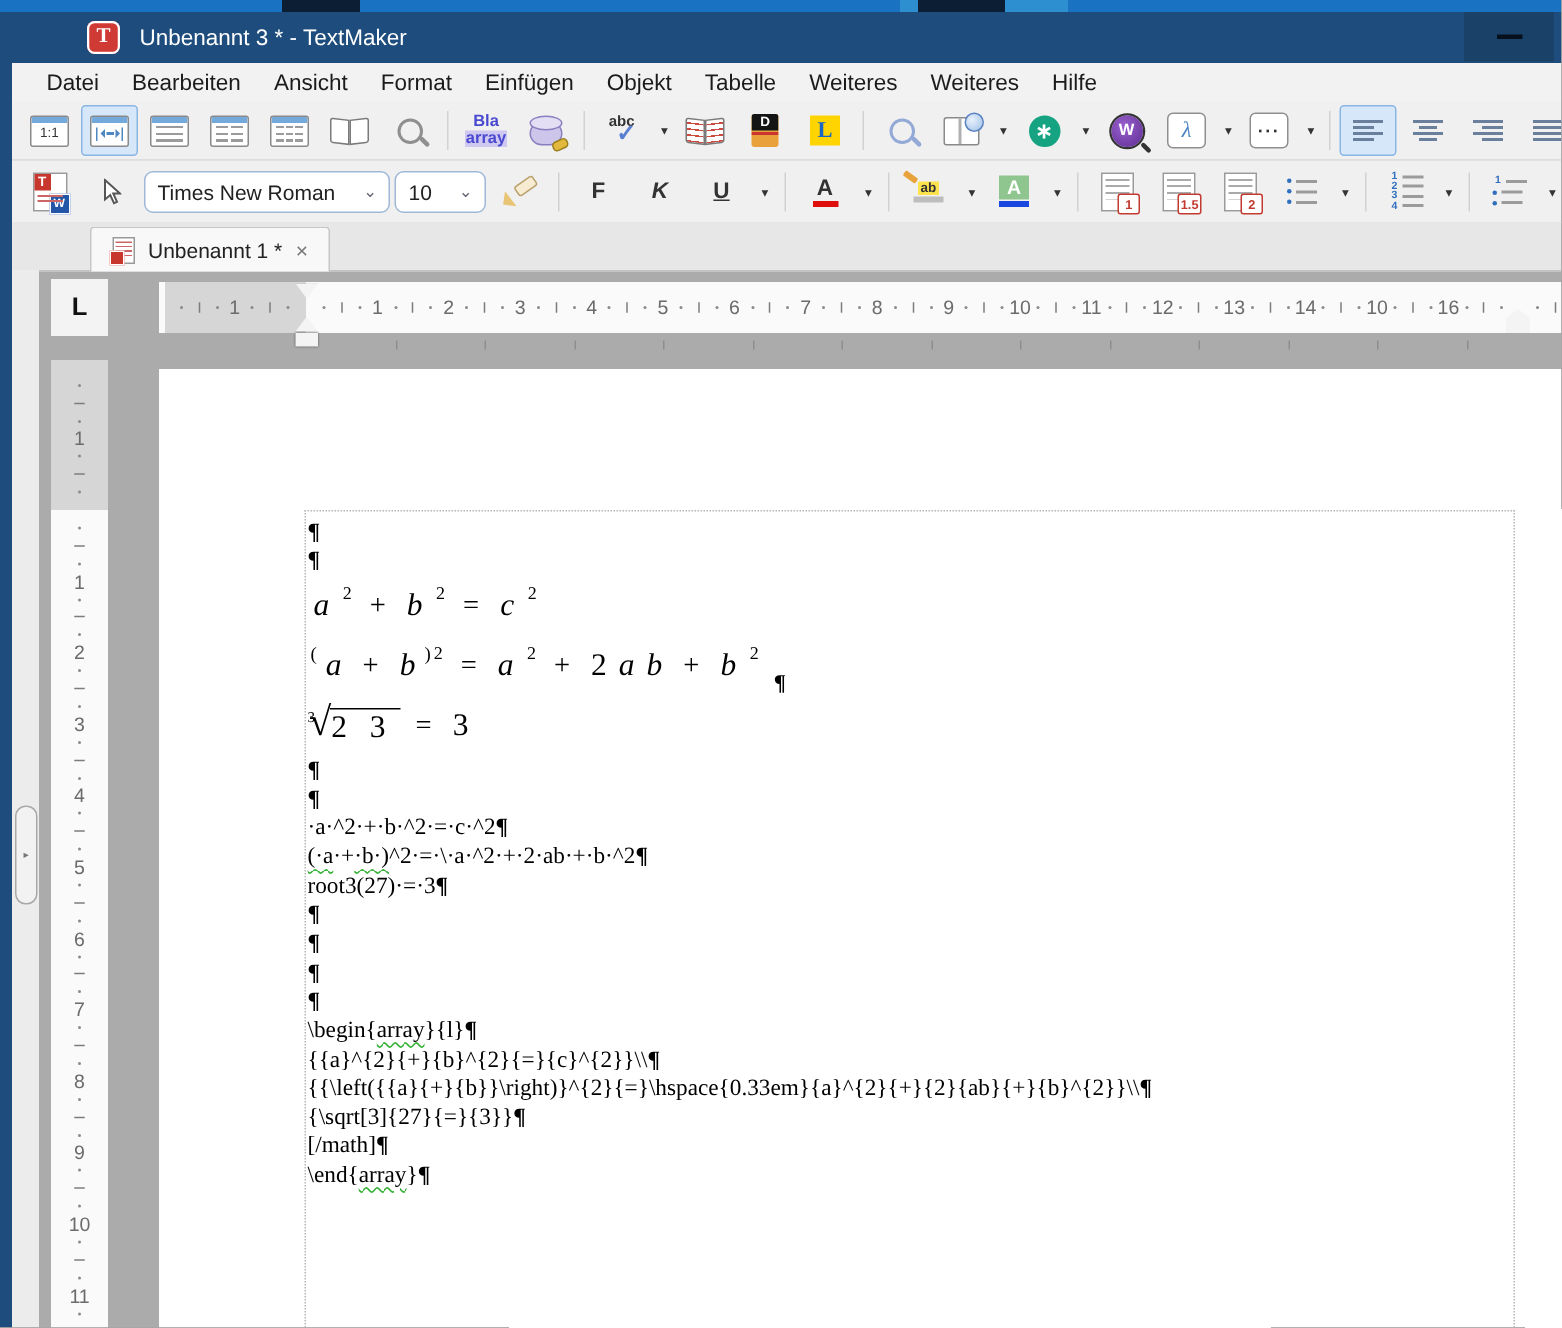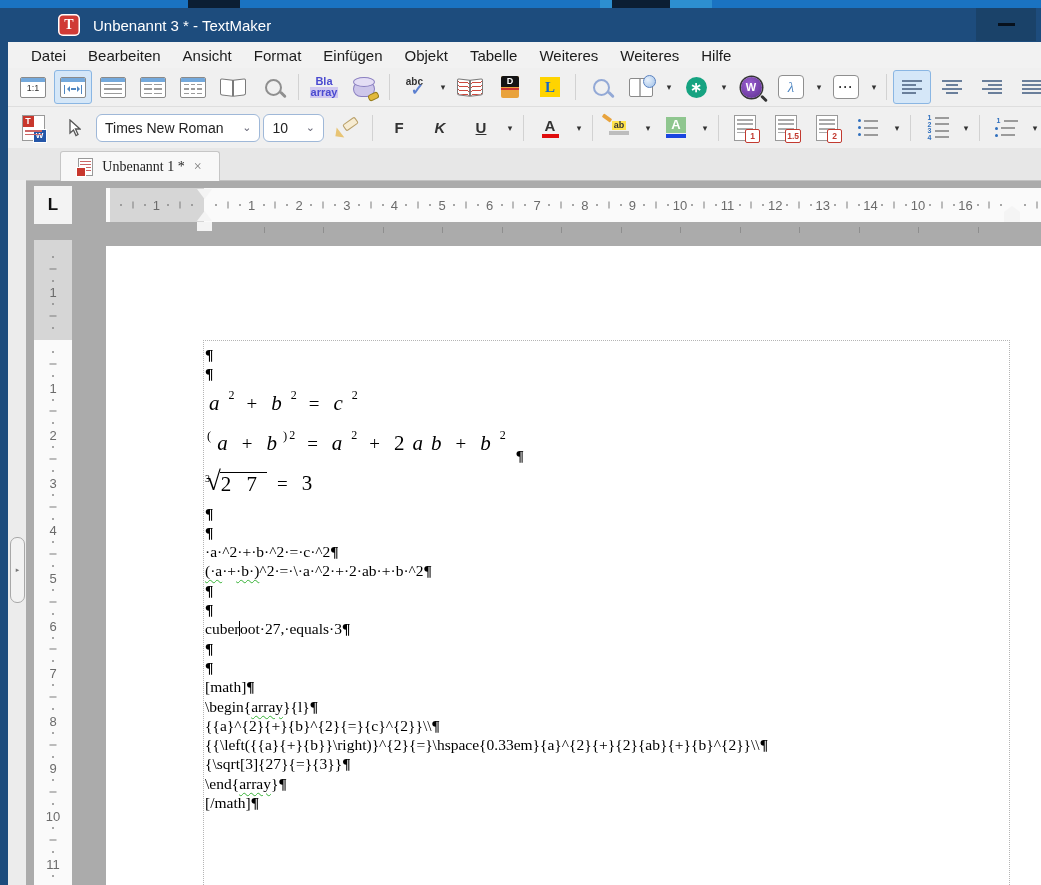--- a/index.html
+++ b/index.html
@@ -155,7 +155,7 @@
         border-bottom:1px solid #c2c2c2;}
   .tab{position:absolute;left:52px;top:3px;height:29px;width:158px;background:#f8f8f8;
         border:1px solid #c6c6c6;border-bottom:none;border-radius:3px 3px 0 0;display:flex;
-        align-items:center;justify-content:center;gap:9px;font-size:14px;color:#222;font-family:Liberation Serif, serif;}
+        align-items:center;justify-content:center;gap:9px;font-size:14px;color:#222;}
   .ic-tabdoc{width:13px;height:16px;background:#fff;border:1px solid #999;position:relative;}
   .ic-tabdoc::before{content:"";position:absolute;left:1px;right:1px;top:2px;height:10px;
         background:repeating-linear-gradient(to bottom,#c66 0 1px,transparent 1px 3px);}

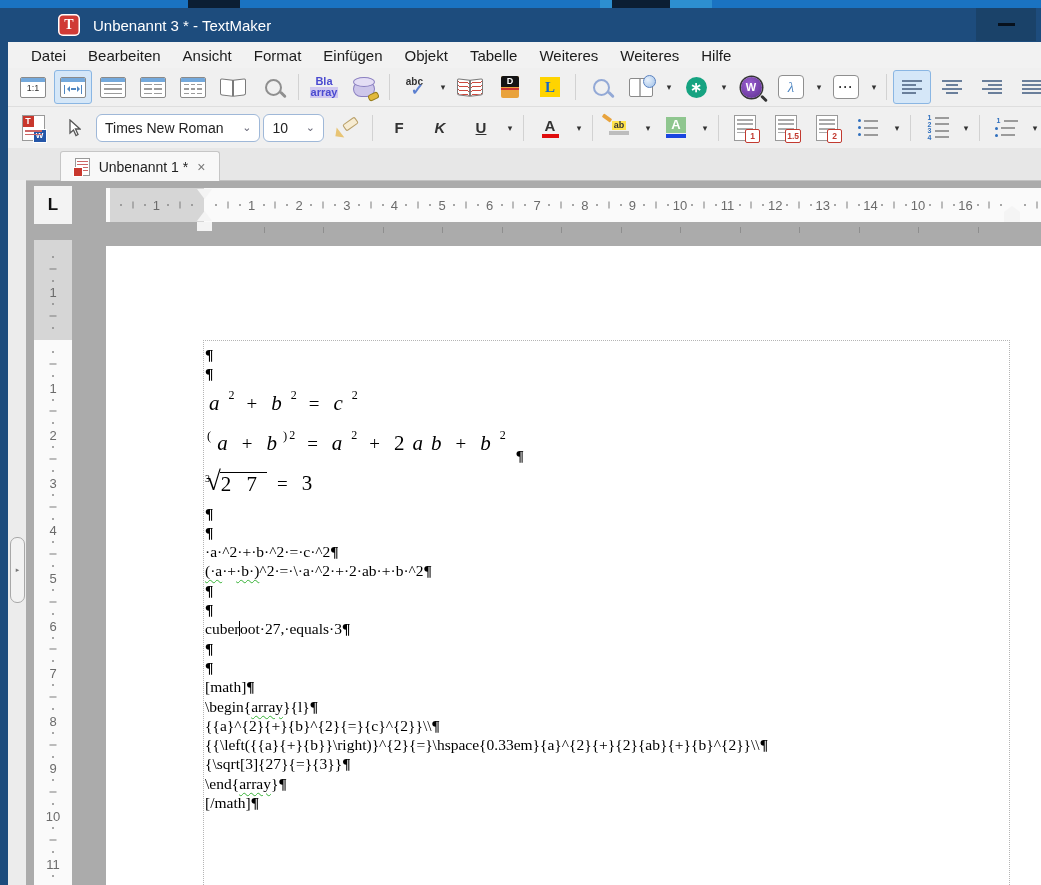--- a/index.html
+++ b/index.html
@@ -683,7 +683,7 @@
         <div class="ln"><span class="mark">¶</span></div>
         <div class="ln math"><span class="mv">a</span><span class="msup">2</span><span class="mo">+</span><span class="mv">b</span><span class="msup">2</span><span class="mo">=</span><span class="mv">c</span><span class="msup">2</span></div>
         <div class="ln math"><span class="mp">(</span><span class="mv">a</span><span class="mo">+</span><span class="mv">b</span><span class="mp">)</span><span class="msup tight">2</span><span class="mo">=</span><span class="mv">a</span><span class="msup">2</span><span class="mo">+</span><span class="mn">2</span><span class="mv">a</span><span class="mv">b</span><span class="mo">+</span><span class="mv">b</span><span class="msup">2</span><span class="mpil">¶</span></div>
-        <div class="ln math"><span class="msqrt"><span class="idx">3</span><span class="radsign">√</span><span class="rc">2 7</span></span><span class="mo">=</span><span class="mn">3</span></div>
+        <div class="ln math"><span class="msqrt"><span class="idx">3</span><span class="radsign">√</span><span class="rc">2 3</span></span><span class="mo">=</span><span class="mn">3</span></div>
         <div class="ln"><span class="mark">¶</span></div>
         <div class="ln"><span class="mark">¶</span></div>
         <div class="ln"><span>·a·^2·+·b·^2·=·c·^2</span><span class="mark">¶</span></div>

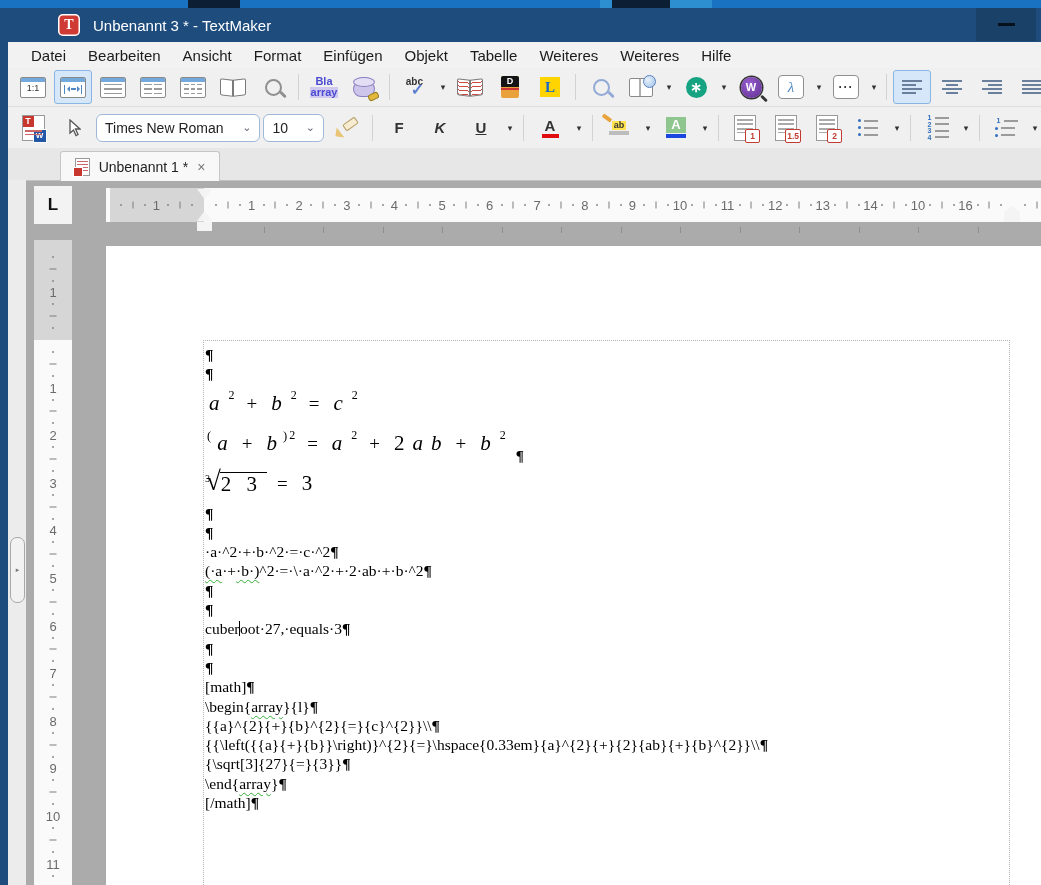--- a/index.html
+++ b/index.html
@@ -688,6 +688,7 @@
         <div class="ln"><span class="mark">¶</span></div>
         <div class="ln"><span>·a·^2·+·b·^2·=·c·^2</span><span class="mark">¶</span></div>
         <div class="ln"><span class="wavy">(·a</span><span>·+</span><span class="wavy">·b·)</span><span>^2·=·\·a·^2·+·2·ab·+·b·^2</span><span class="mark">¶</span></div>
+        <div class="ln"><span>root3(27)·=·3</span><span class="mark">¶</span></div>
         <div class="ln"><span class="mark">¶</span></div>
         <div class="ln"><span class="mark">¶</span></div>
         <div class="ln"><span>cuber</span><span class="caret"></span><span>oot·27,·equals·3</span><span class="mark">¶</span></div>

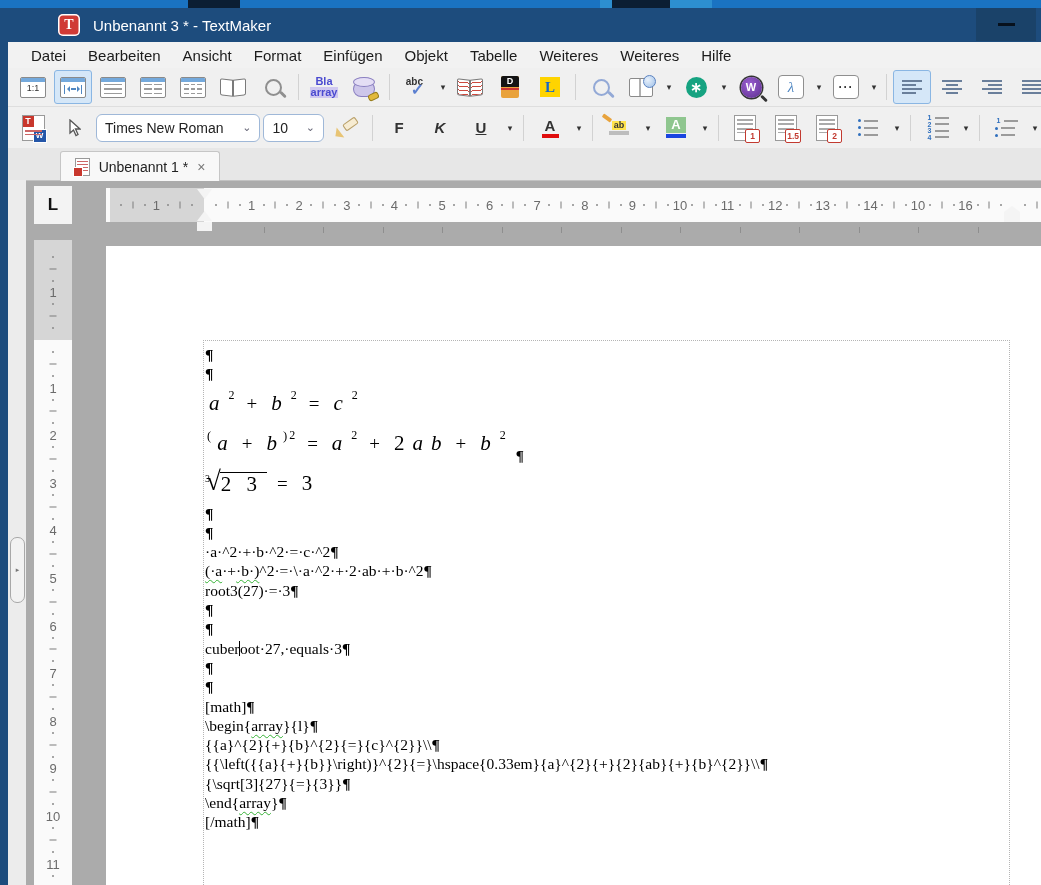--- a/index.html
+++ b/index.html
@@ -691,7 +691,6 @@
         <div class="ln"><span>root3(27)·=·3</span><span class="mark">¶</span></div>
         <div class="ln"><span class="mark">¶</span></div>
         <div class="ln"><span class="mark">¶</span></div>
-        <div class="ln"><span>cuber</span><span class="caret"></span><span>oot·27,·equals·3</span><span class="mark">¶</span></div>
         <div class="ln"><span class="mark">¶</span></div>
         <div class="ln"><span class="mark">¶</span></div>
         <div class="ln"><span>[math]</span><span class="mark">¶</span></div>

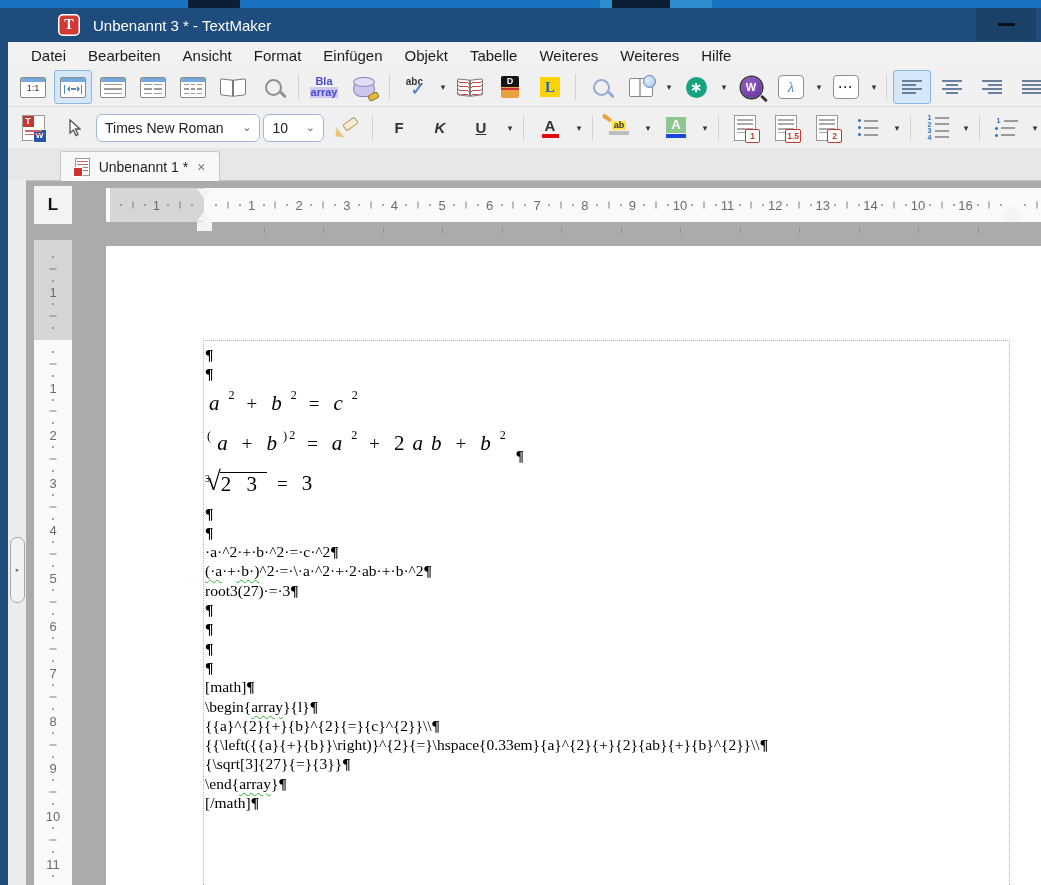--- a/index.html
+++ b/index.html
@@ -693,7 +693,6 @@
         <div class="ln"><span class="mark">¶</span></div>
         <div class="ln"><span class="mark">¶</span></div>
         <div class="ln"><span class="mark">¶</span></div>
-        <div class="ln"><span>[math]</span><span class="mark">¶</span></div>
         <div class="ln"><span>\begin{</span><span class="wavy">array</span><span>}{l}</span><span class="mark">¶</span></div>
         <div class="ln"><span>{{a}^{2}{+}{b}^{2}{=}{c}^{2}}\\</span><span class="mark">¶</span></div>
         <div class="ln"><span>{{\left({{a}{+}{b}}\right)}^{2}{=}\hspace{0.33em}{a}^{2}{+}{2}{ab}{+}{b}^{2}}\\</span><span class="mark">¶</span></div>

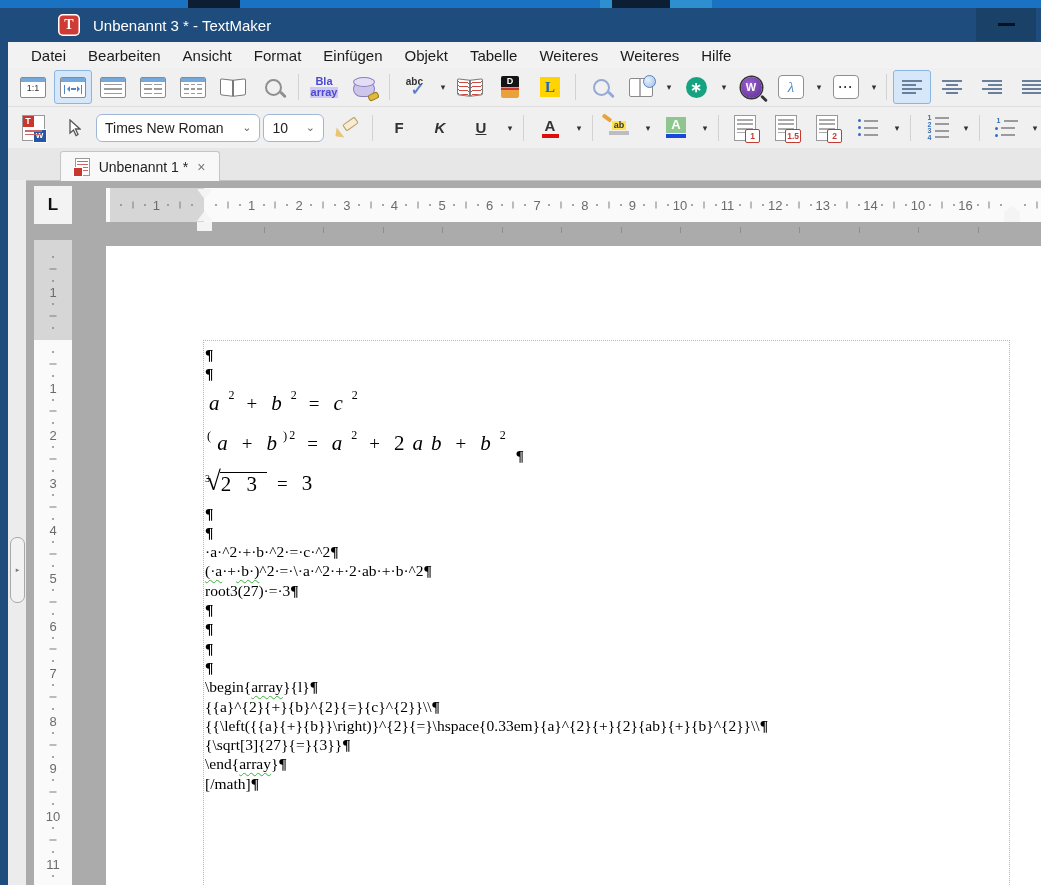--- a/index.html
+++ b/index.html
@@ -697,8 +697,8 @@
         <div class="ln"><span>{{a}^{2}{+}{b}^{2}{=}{c}^{2}}\\</span><span class="mark">¶</span></div>
         <div class="ln"><span>{{\left({{a}{+}{b}}\right)}^{2}{=}\hspace{0.33em}{a}^{2}{+}{2}{ab}{+}{b}^{2}}\\</span><span class="mark">¶</span></div>
         <div class="ln"><span>{\sqrt[3]{27}{=}{3}}</span><span class="mark">¶</span></div>
+        <div class="ln"><span>[/math]</span><span class="mark">¶</span></div>
         <div class="ln"><span>\end{</span><span class="wavy">array</span><span>}</span><span class="mark">¶</span></div>
-        <div class="ln"><span>[/math]</span><span class="mark">¶</span></div>
       </div>
   </div>
 

